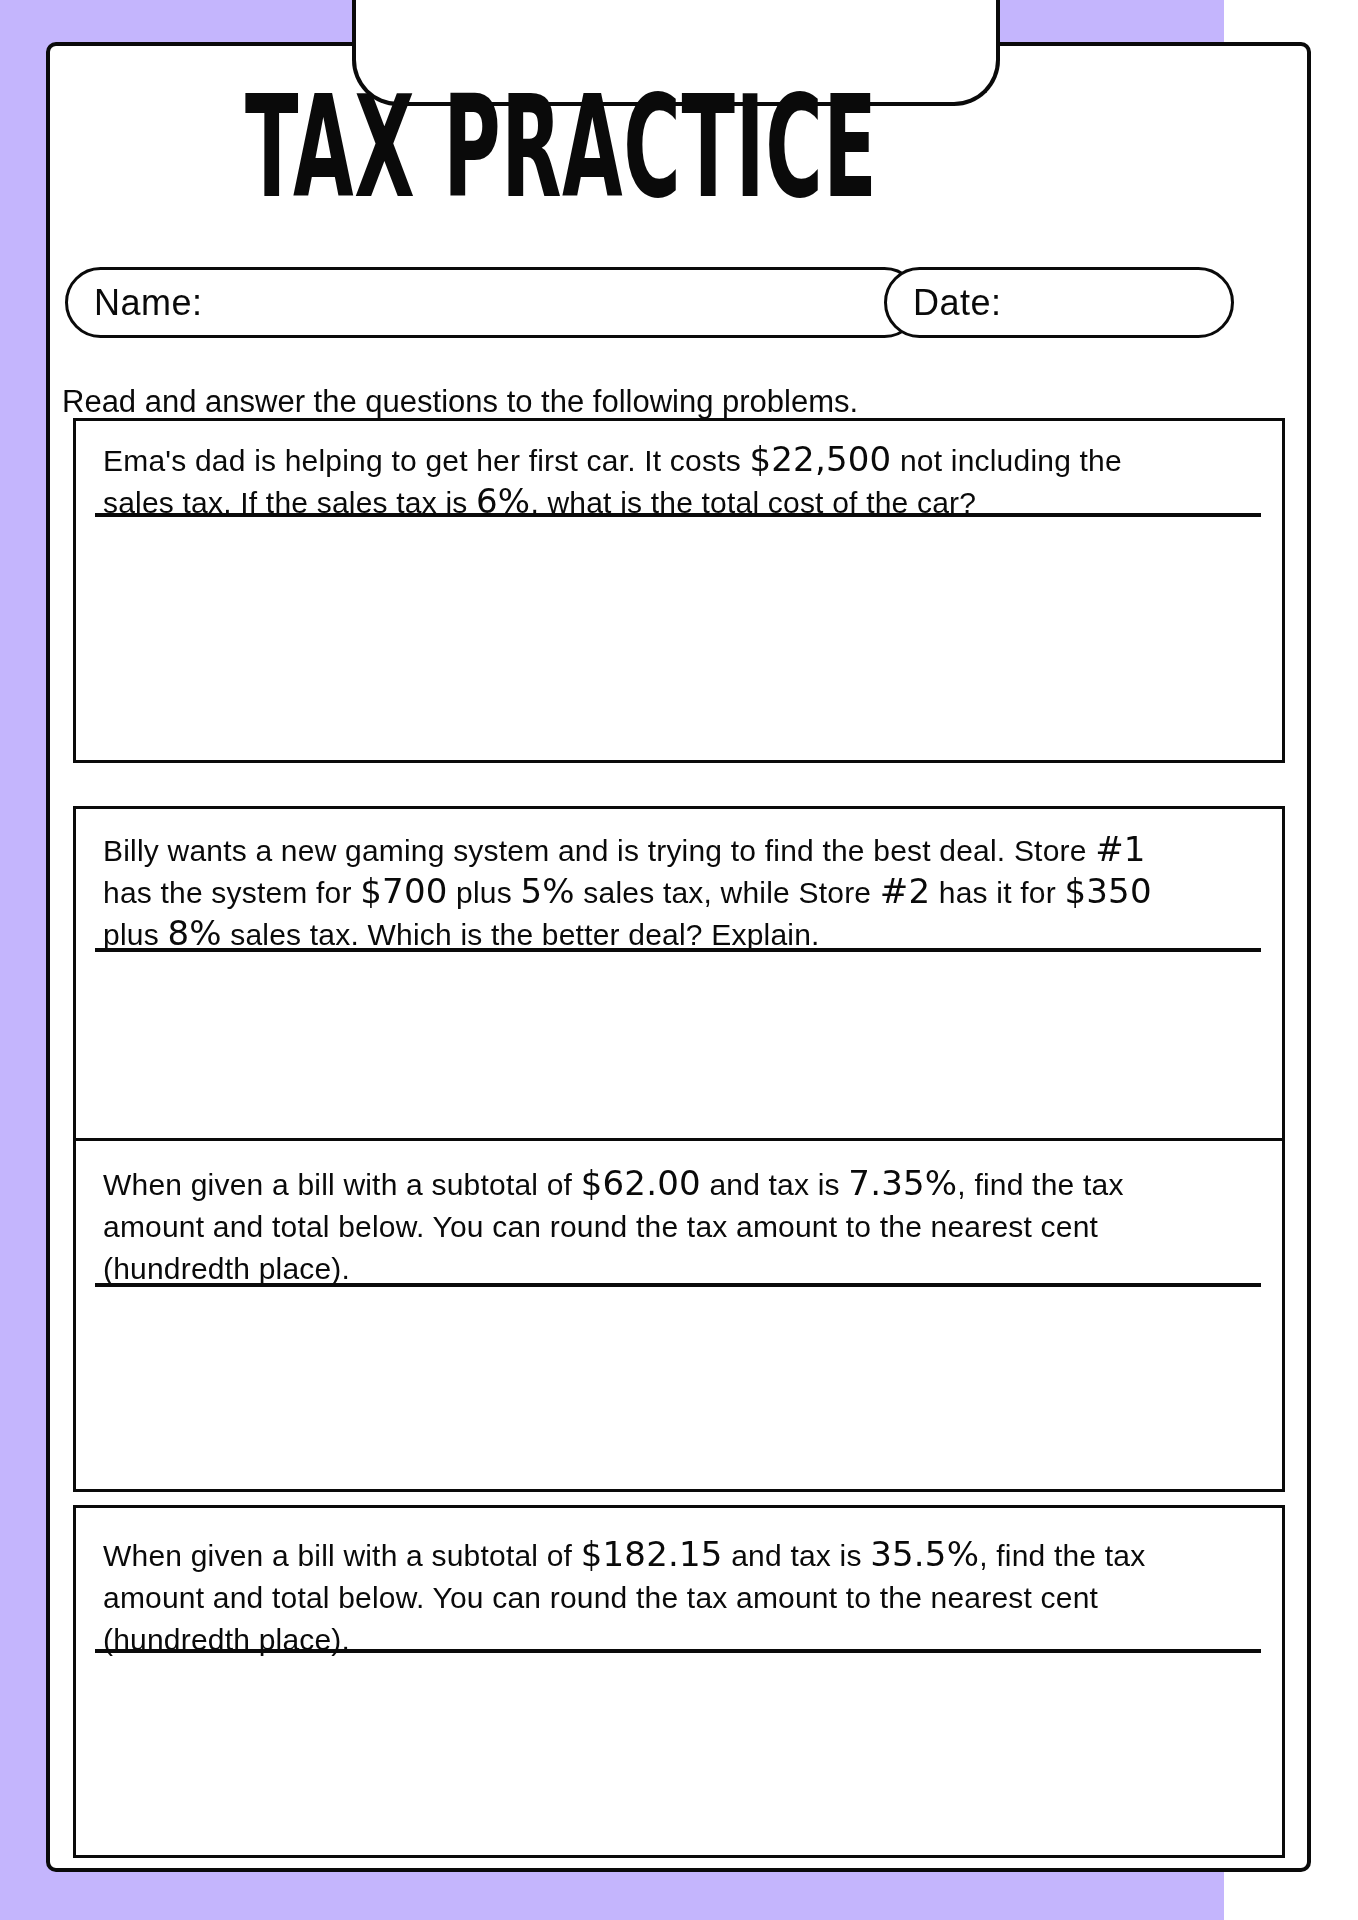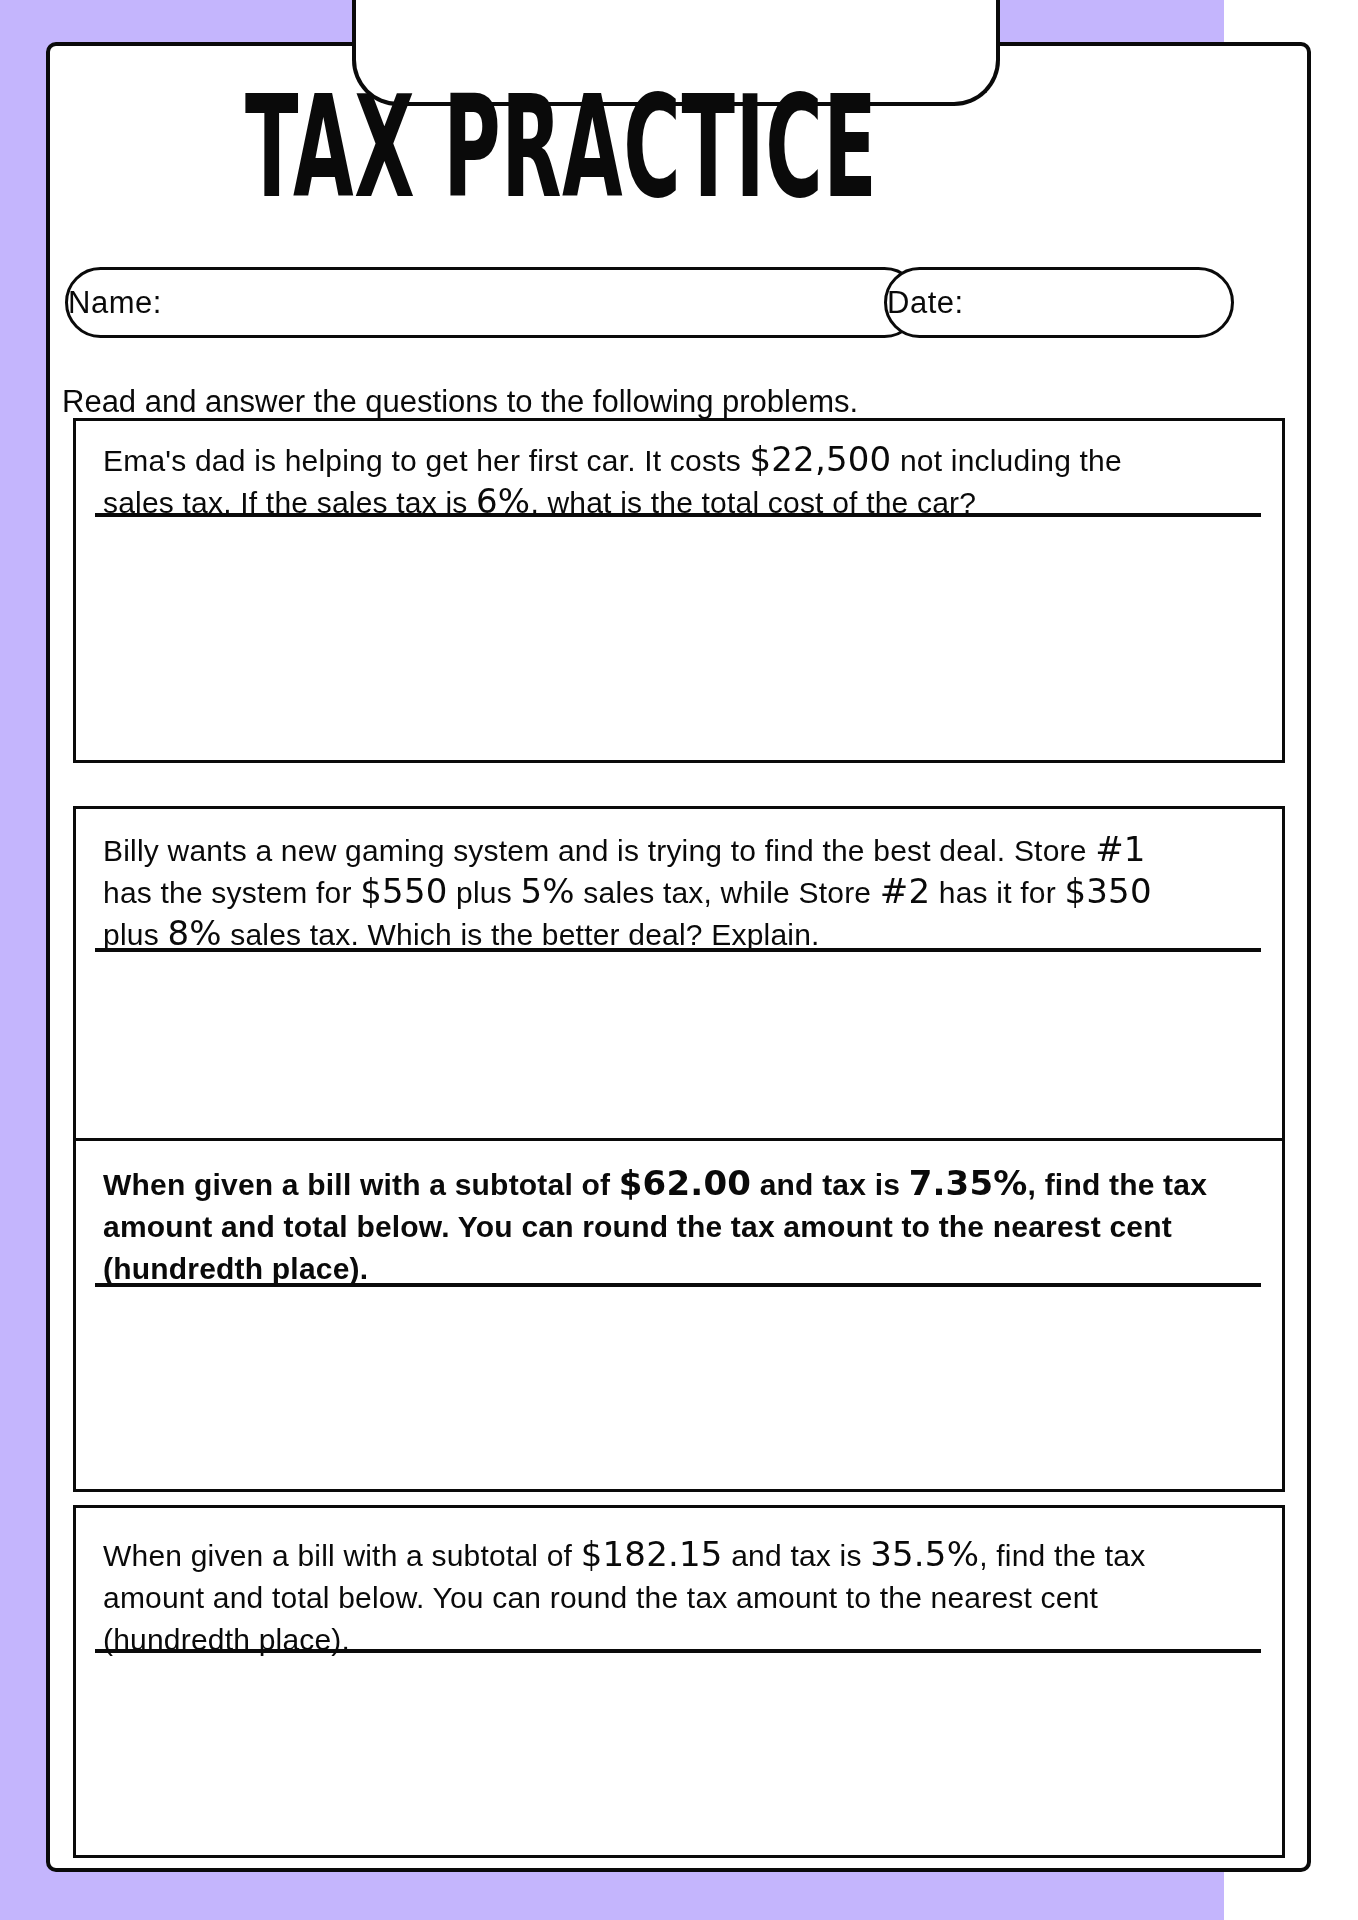--- a/index.html
+++ b/index.html
@@ -76,7 +76,8 @@
   .pill-name { left: 65px;  width: 855px; }
   .pill-date { left: 884px; width: 350px; }
   .pill-label {
-    font-size: 31px;
+    font-size: 36px;
+    padding-left: 26px;
     font-weight: 500;
     letter-spacing: 0.5px;
   }

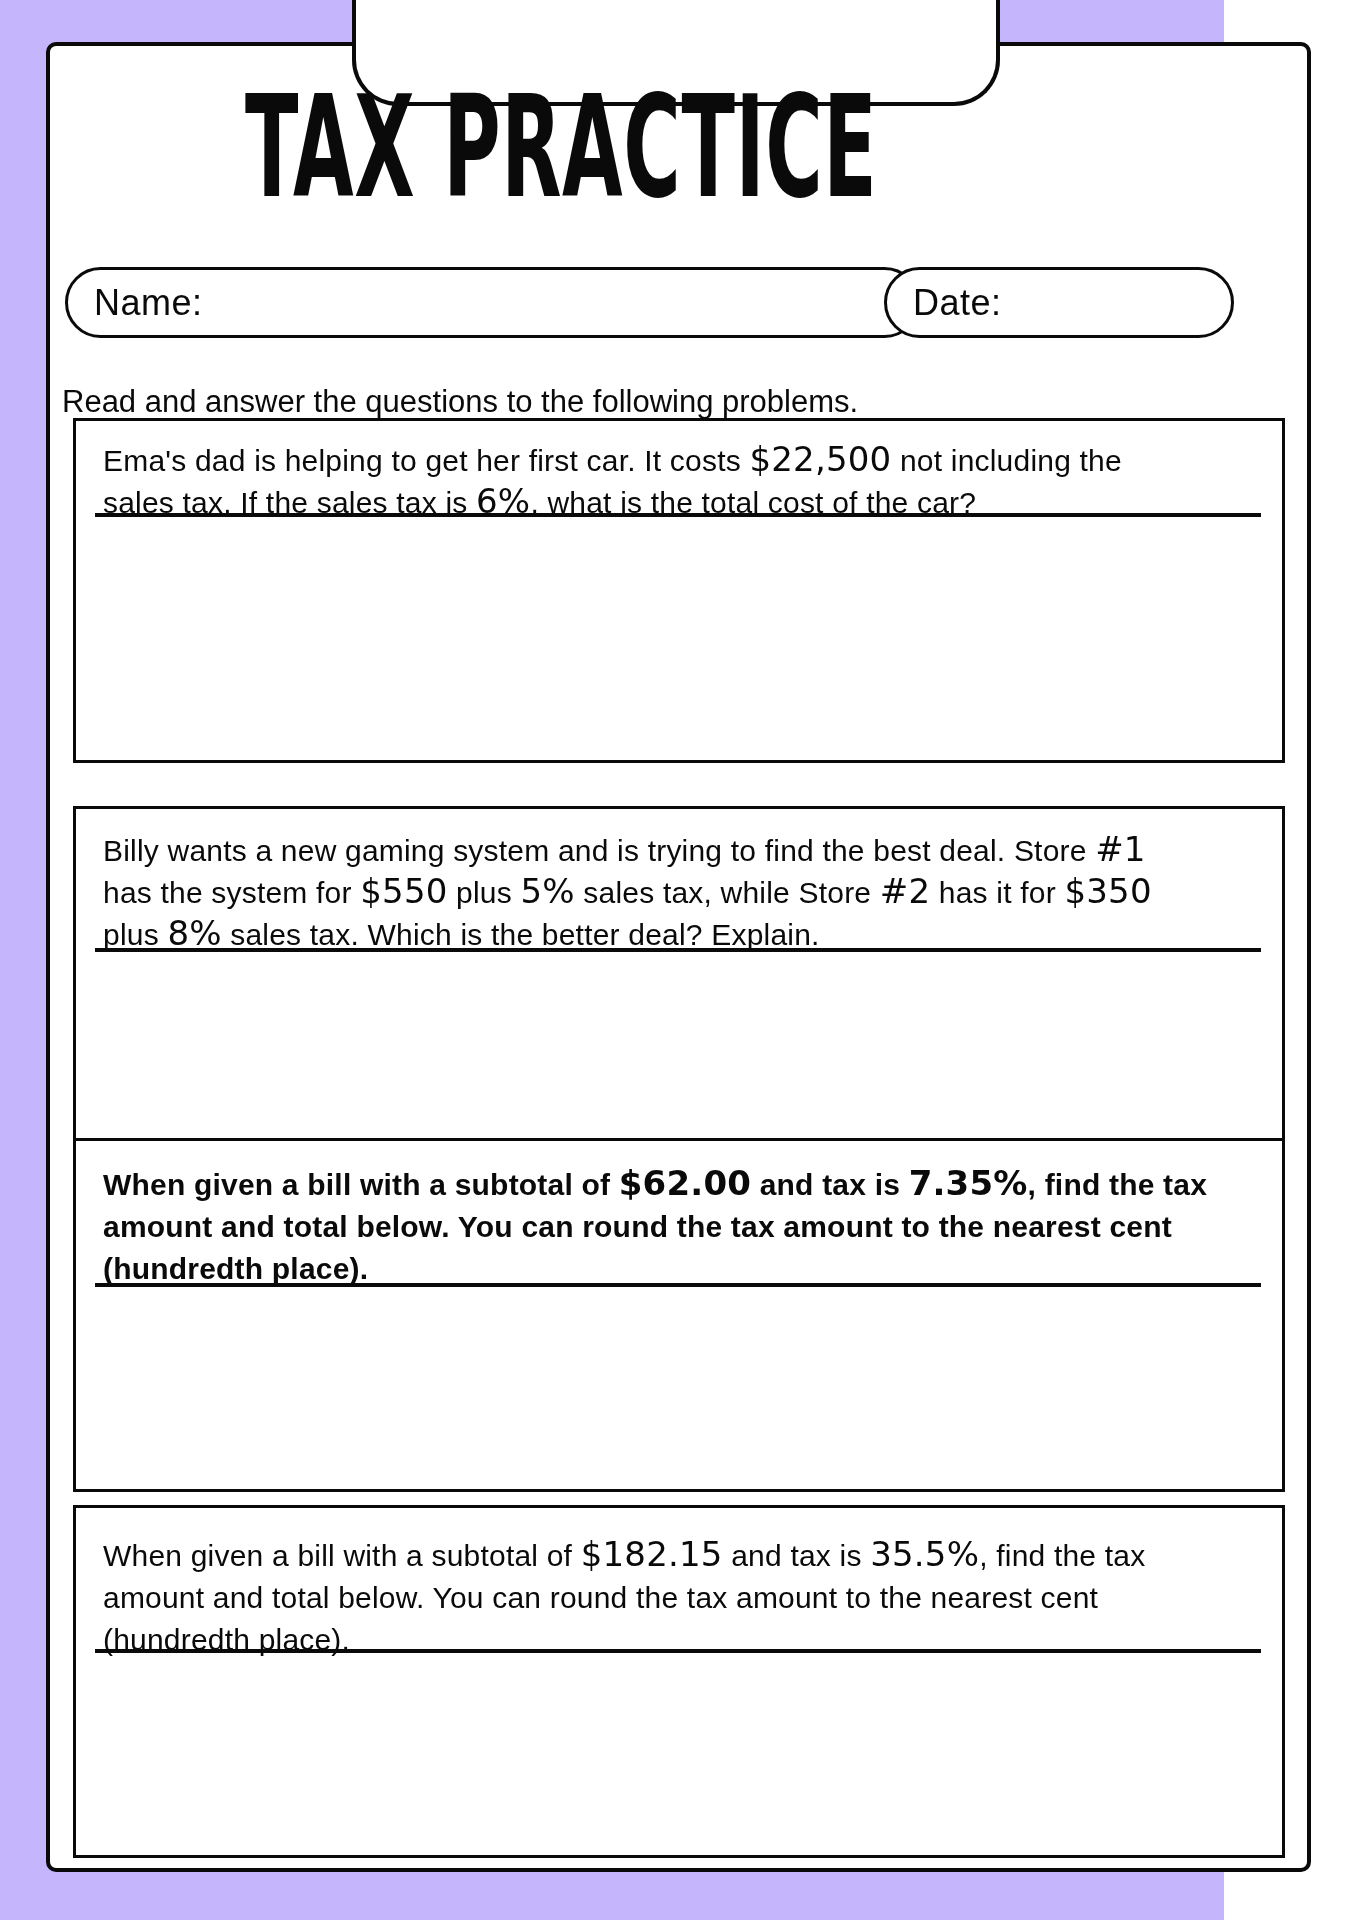--- a/index.html
+++ b/index.html
@@ -156,7 +156,7 @@
   </section>
 
   <section class="problem">
-    <p class="problem-text">Billy wants a new gaming system and is trying to find the best deal. Store <span class="num">#1</span><br>has the system for <span class="num">$550</span> plus <span class="num">5%</span> sales tax, while Store <span class="num">#2</span> has it for <span class="num">$350</span><br>plus <span class="num">8%</span> sales tax. Which is the better deal? Explain.</p>
+    <p class="problem-text">Billy wants a new gaming system and is trying to find the best deal. Store <span class="num">#1</span><br>has the system for <span class="num">$700</span> plus <span class="num">5%</span> sales tax, while Store <span class="num">#2</span> has it for <span class="num">$350</span><br>plus <span class="num">8%</span> sales tax. Which is the better deal? Explain.</p>
     <div class="answer-line"></div>
   </section>
 

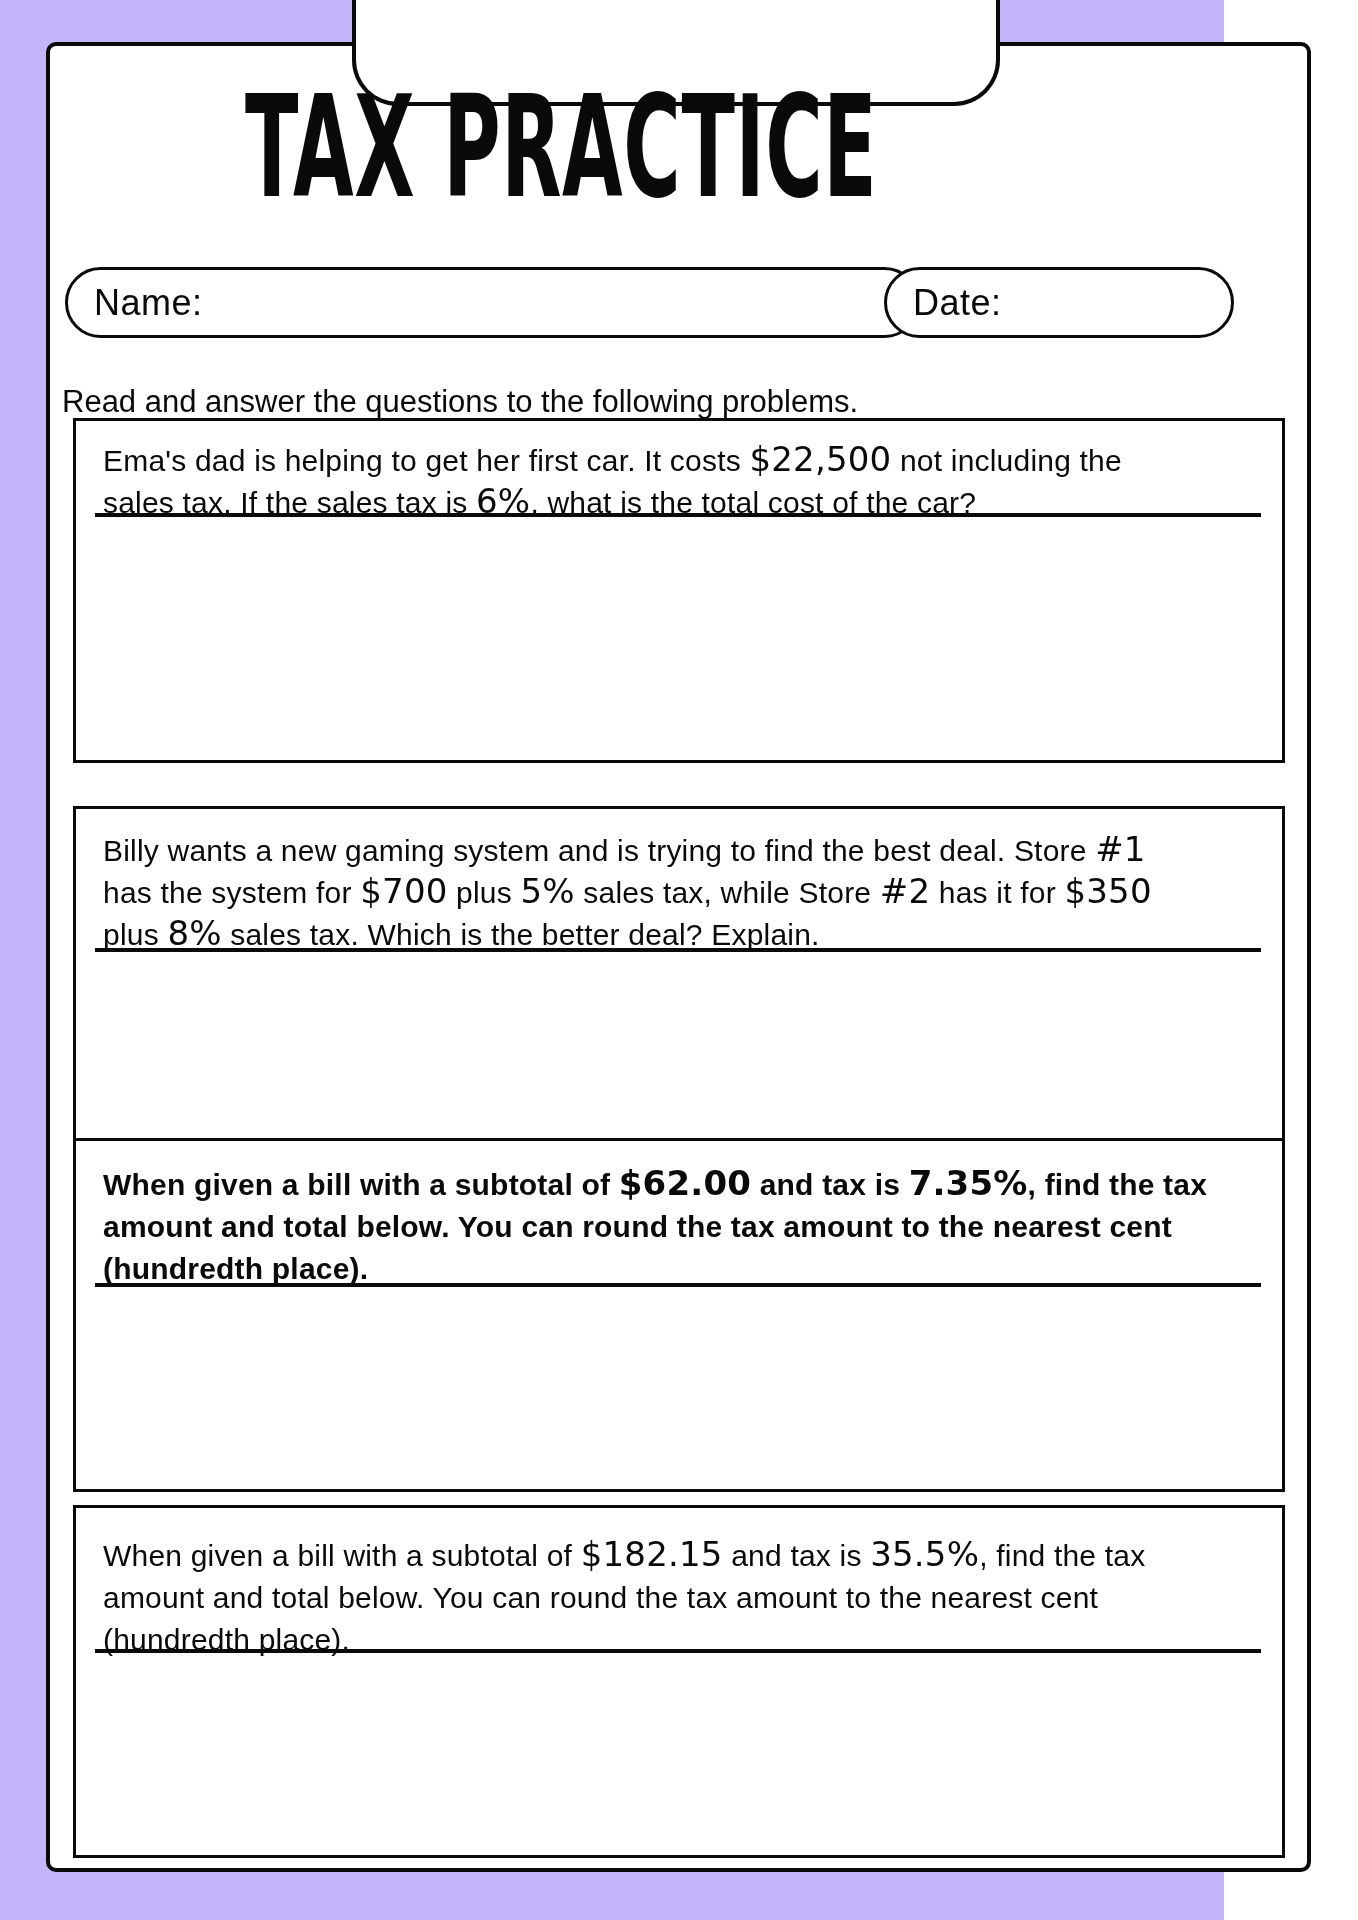--- a/index.html
+++ b/index.html
@@ -112,7 +112,7 @@
     letter-spacing: 0.2px;
   }
   .problem:nth-of-type(2) .problem-text { padding-top: 13px; }
-  .problem:nth-of-type(3) .problem-text { padding-top: 15px; font-weight: bold; }
+  .problem:nth-of-type(3) .problem-text { padding-top: 15px; }
   .problem:nth-of-type(4) .problem-text { padding-top: 19px; }
   .num {
     font-family: "DejaVu Sans", sans-serif;

